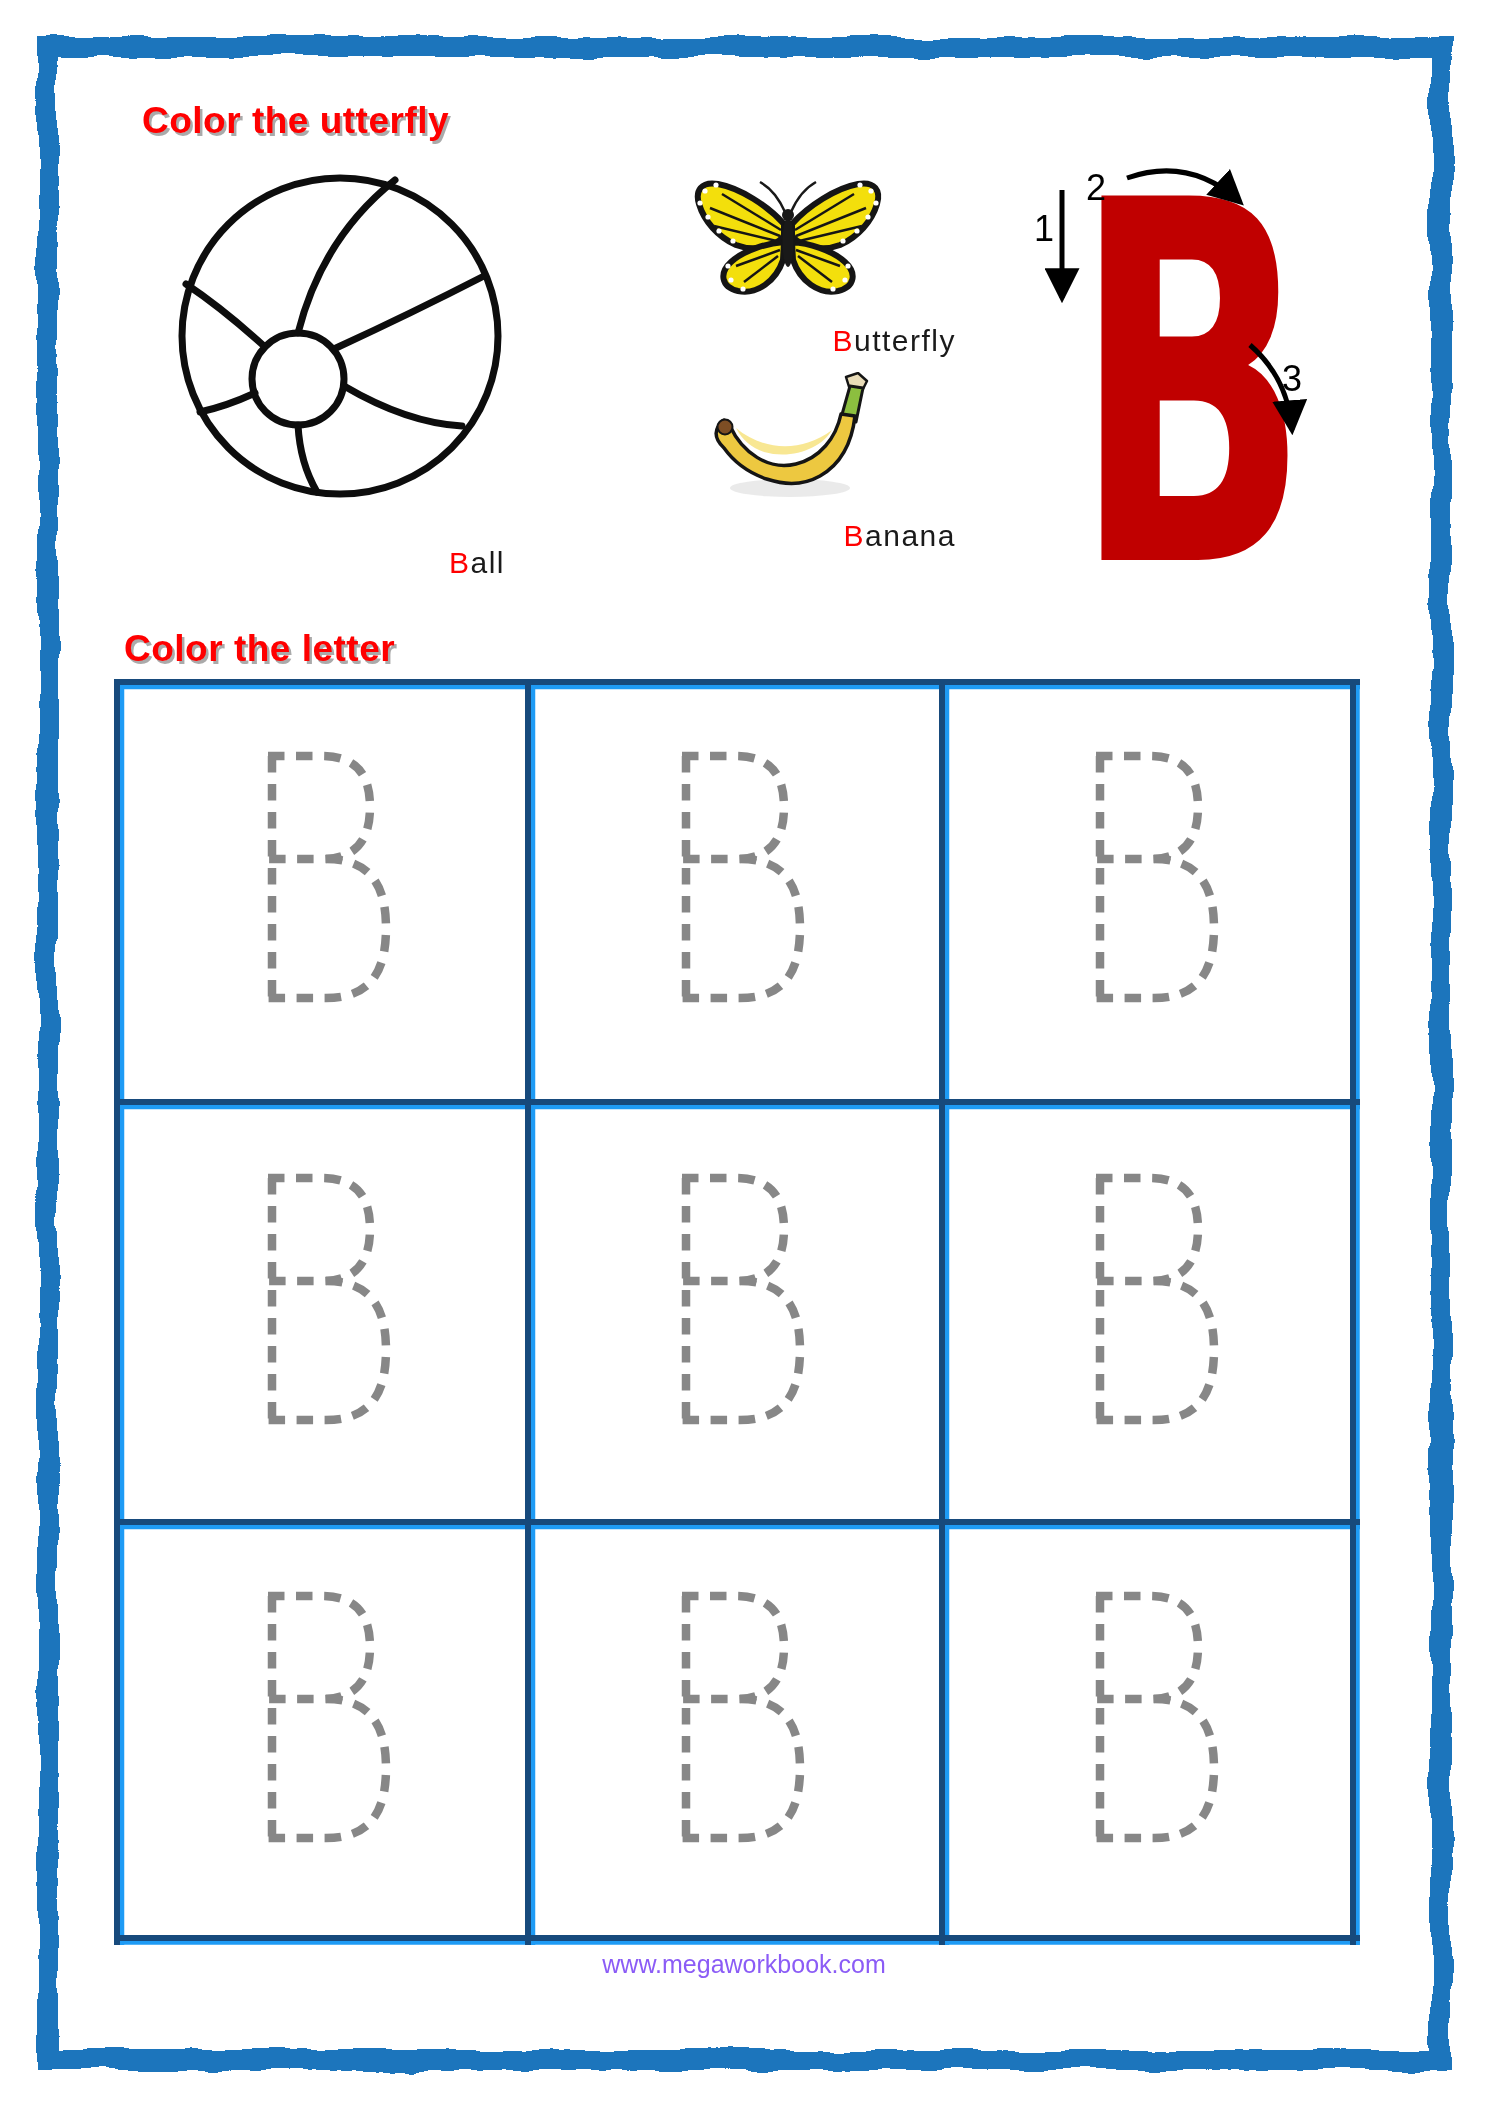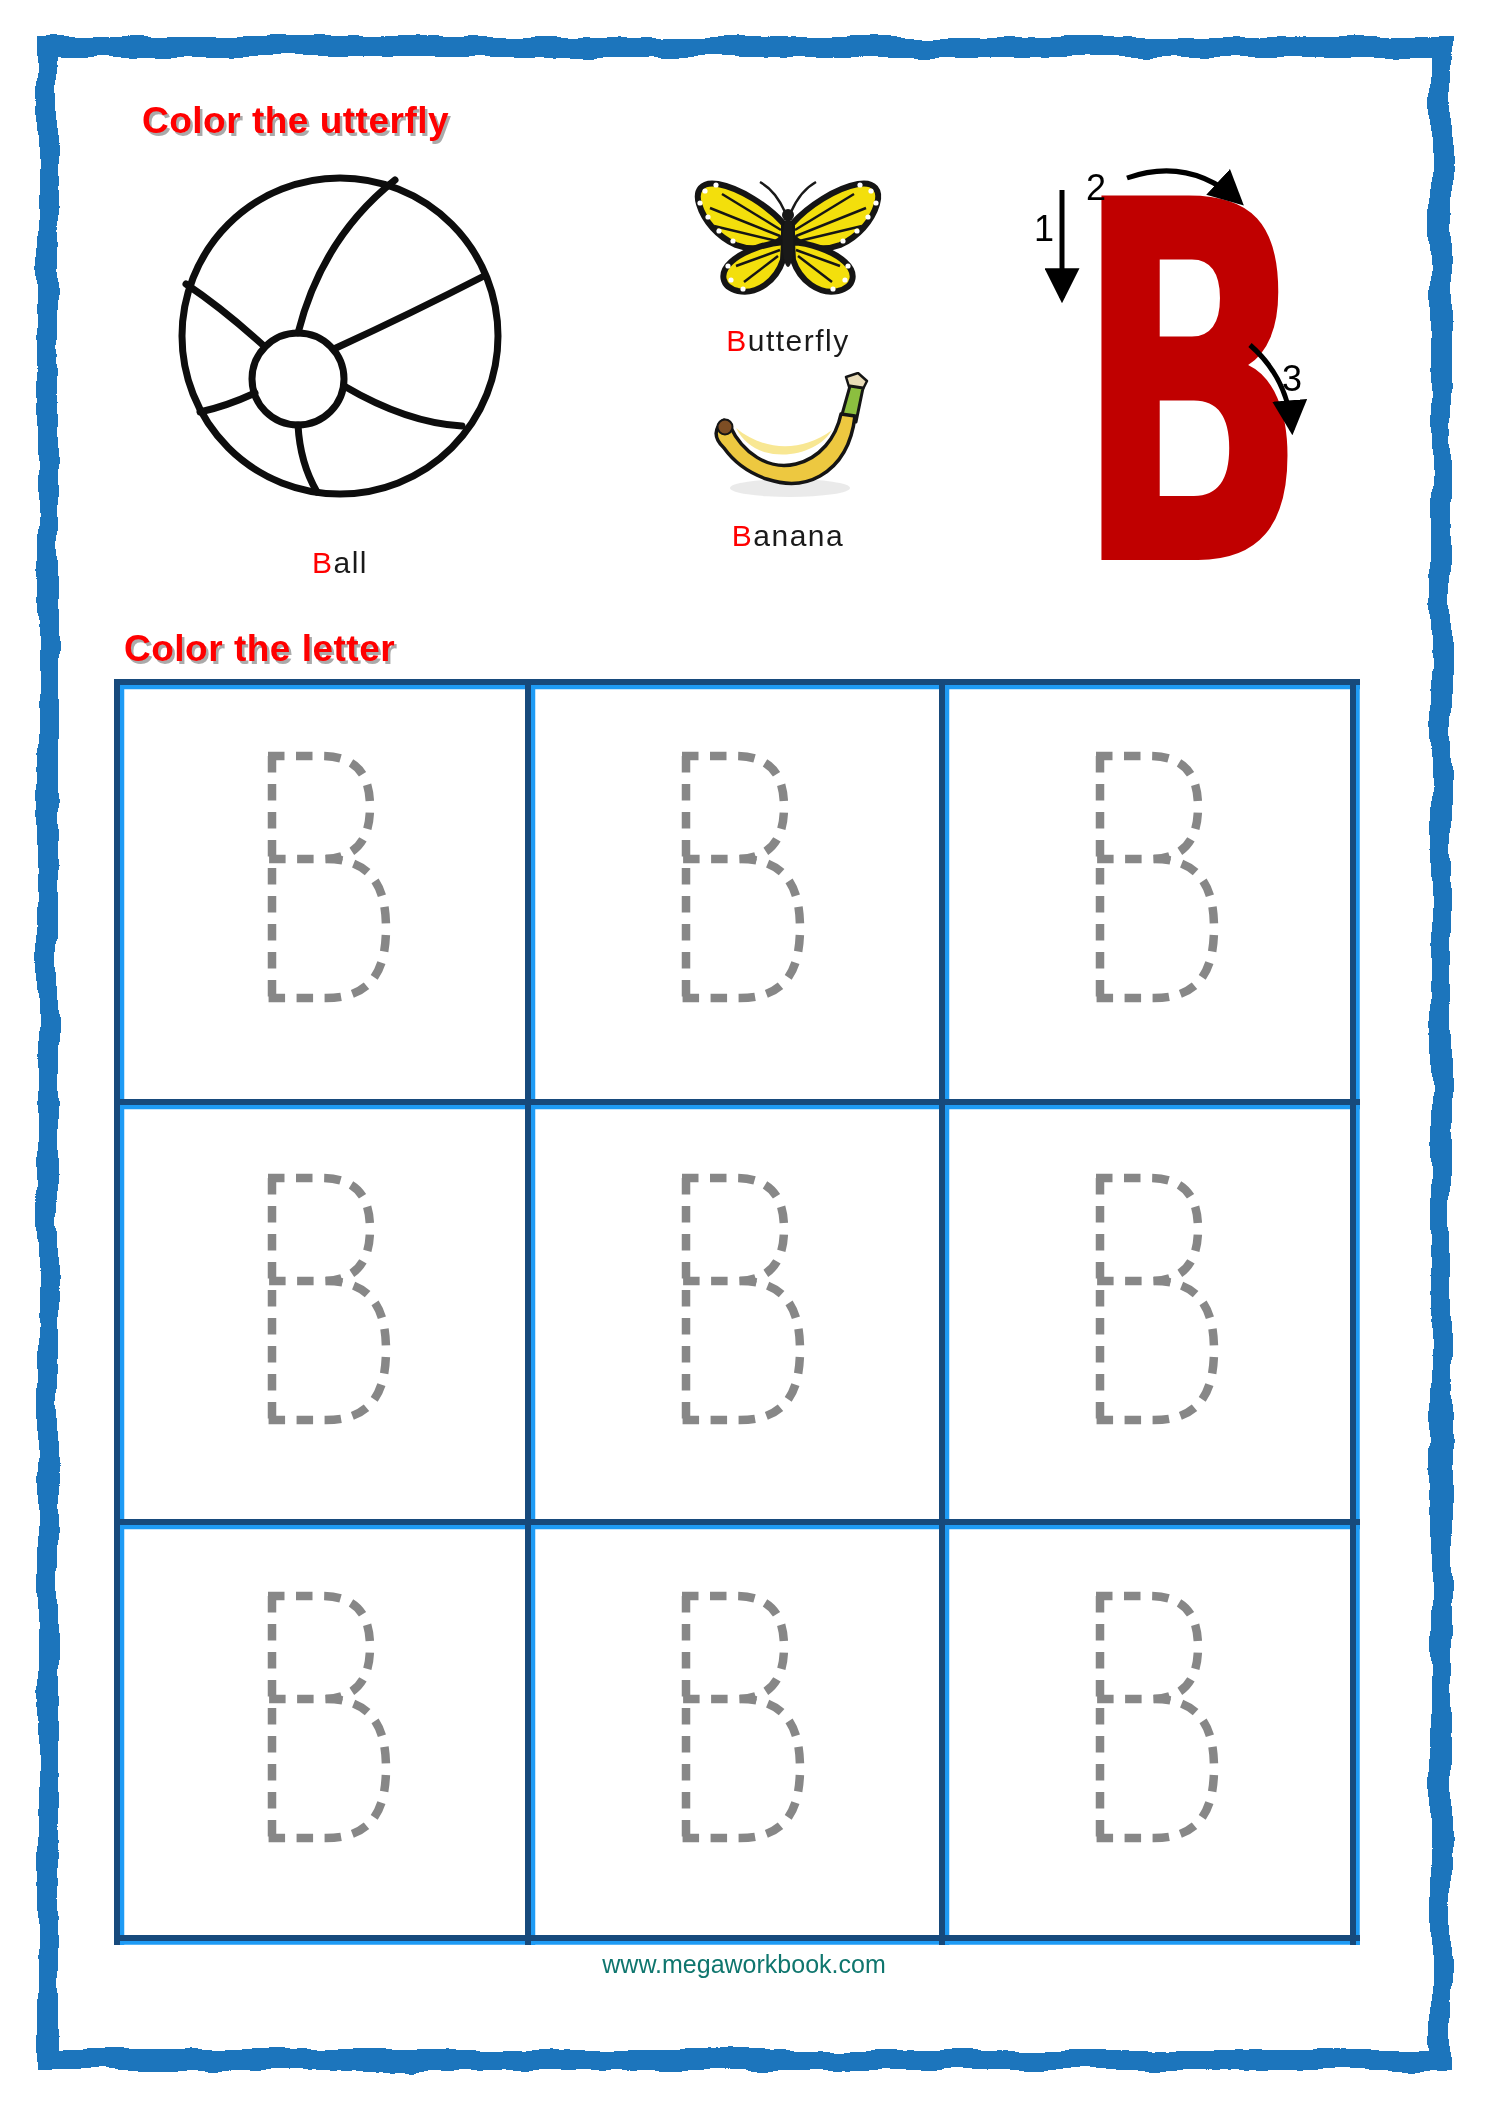--- a/index.html
+++ b/index.html
@@ -13,7 +13,7 @@
     text-shadow:2.5px 2.5px 0 rgba(155,155,155,.85);white-space:nowrap;
   }
   .pic-label{
-    font-size:30px;color:#1a1a1a;letter-spacing:1.5px;text-align:center;white-space:nowrap;
+    font-size:30px;color:#1a1a1a;letter-spacing:1.5px;text-align:right;white-space:nowrap;
   }
   .pic-label .cap{color:#ff0000;}
   .footer{

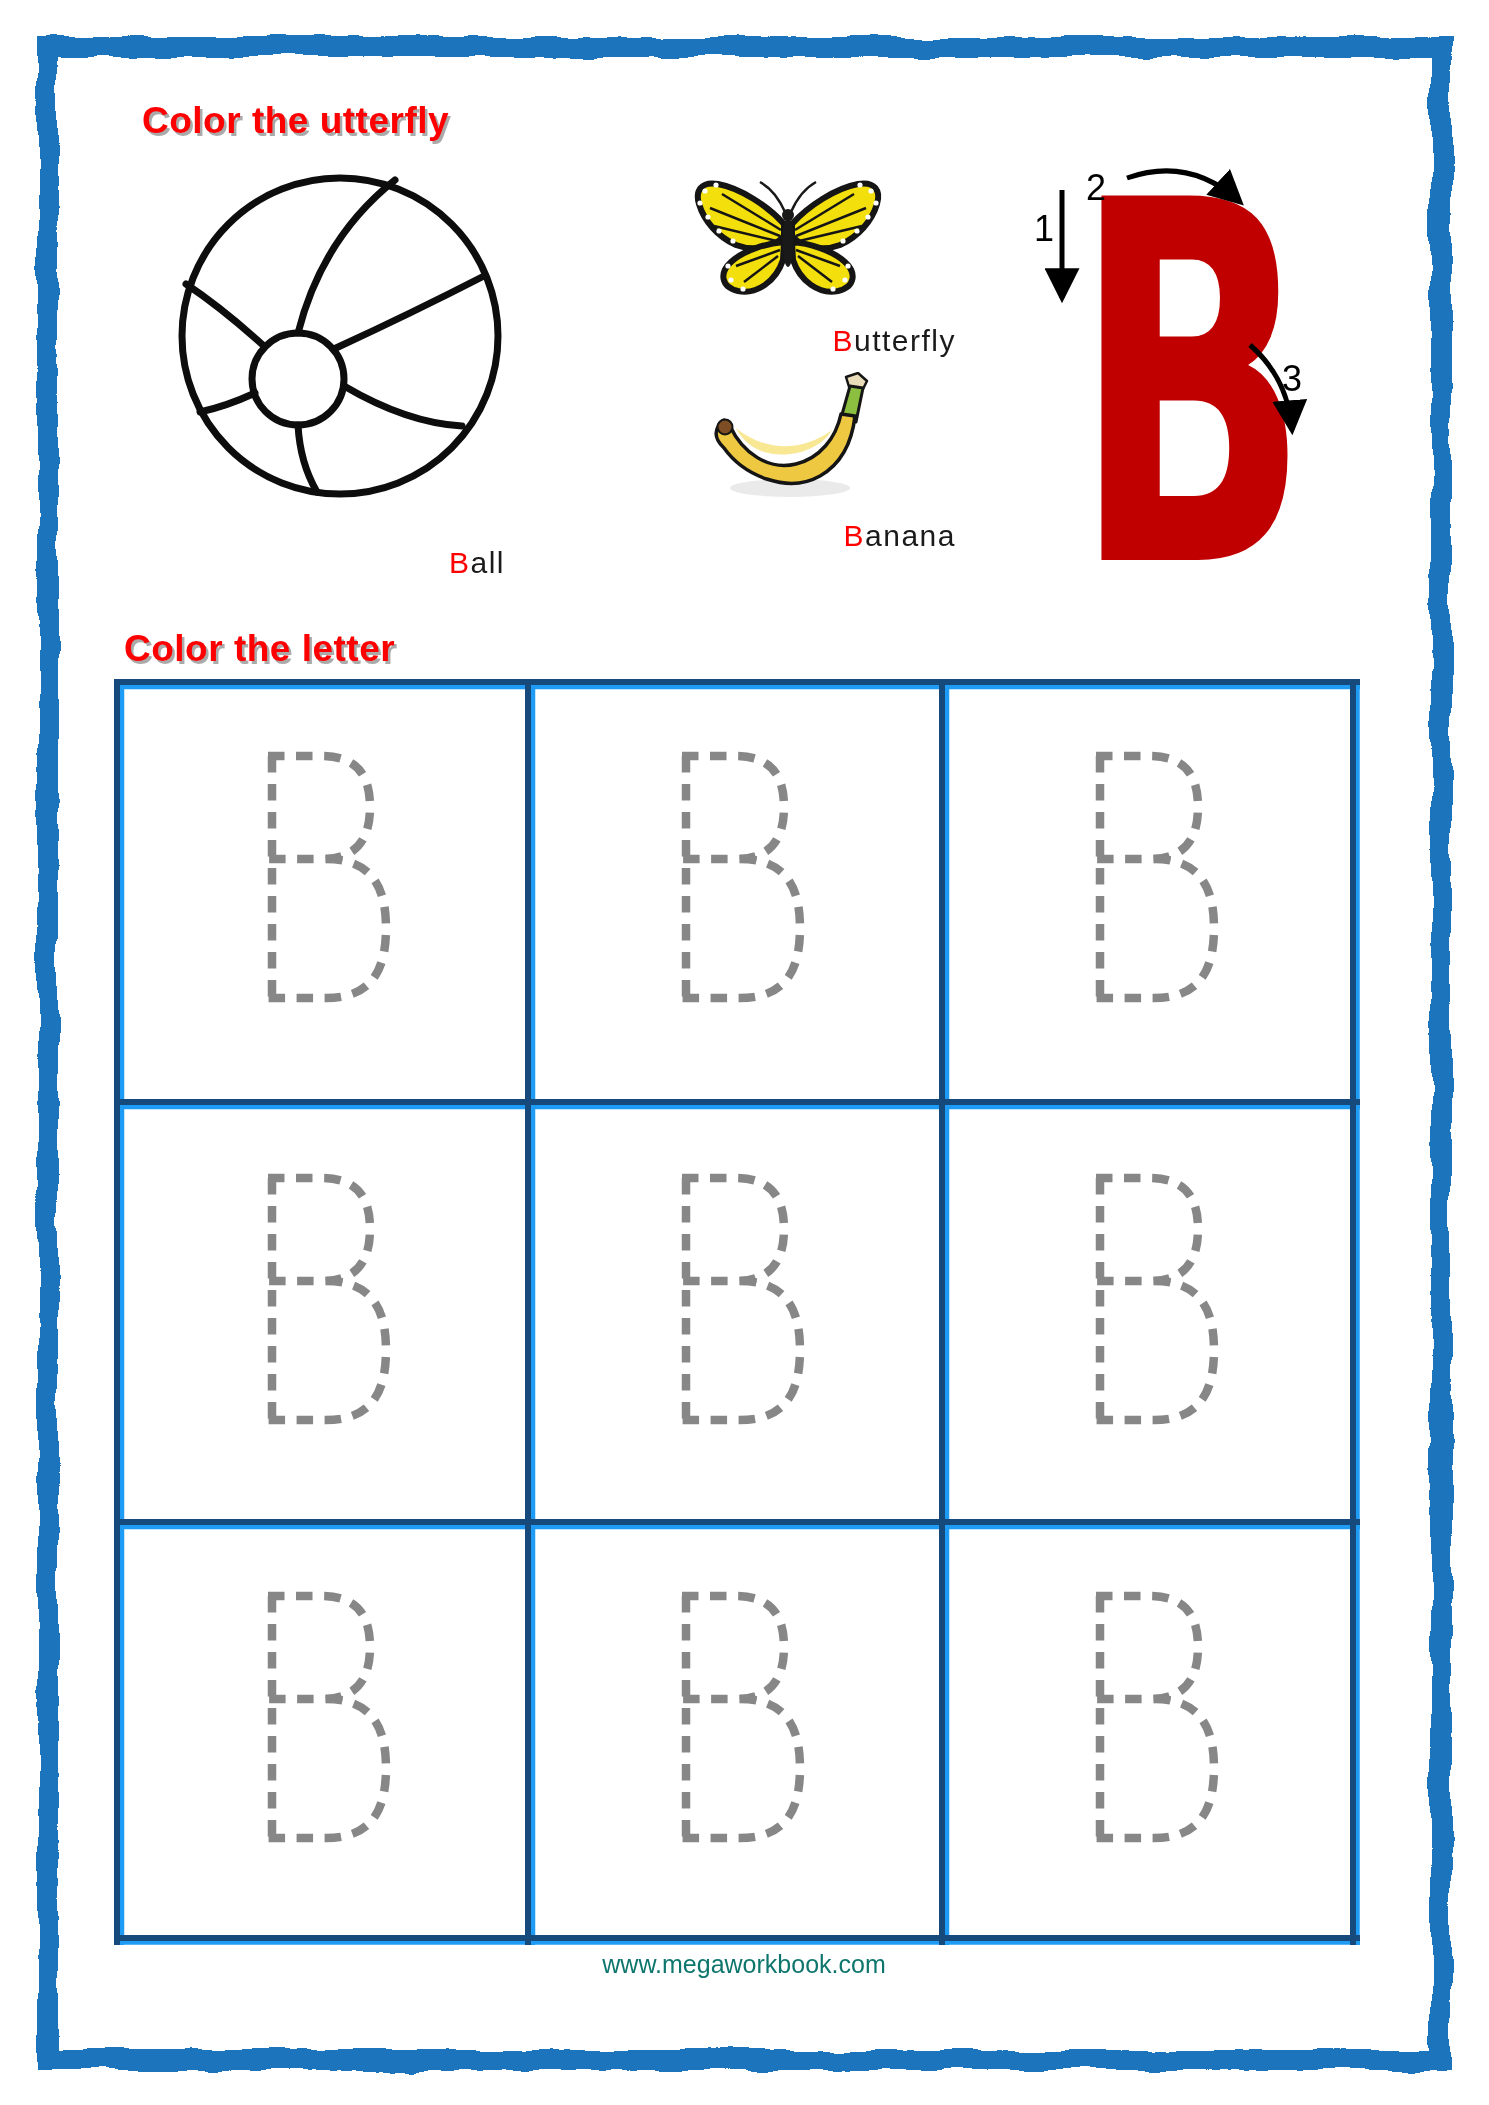--- a/index.html
+++ b/index.html
@@ -17,7 +17,7 @@
   }
   .pic-label .cap{color:#ff0000;}
   .footer{
-    font-size:25px;color:#0f766e;text-align:center;white-space:nowrap;
+    font-size:25px;color:#8b5cf6;text-align:center;white-space:nowrap;
   }
   svg{display:block;}
 </style>

